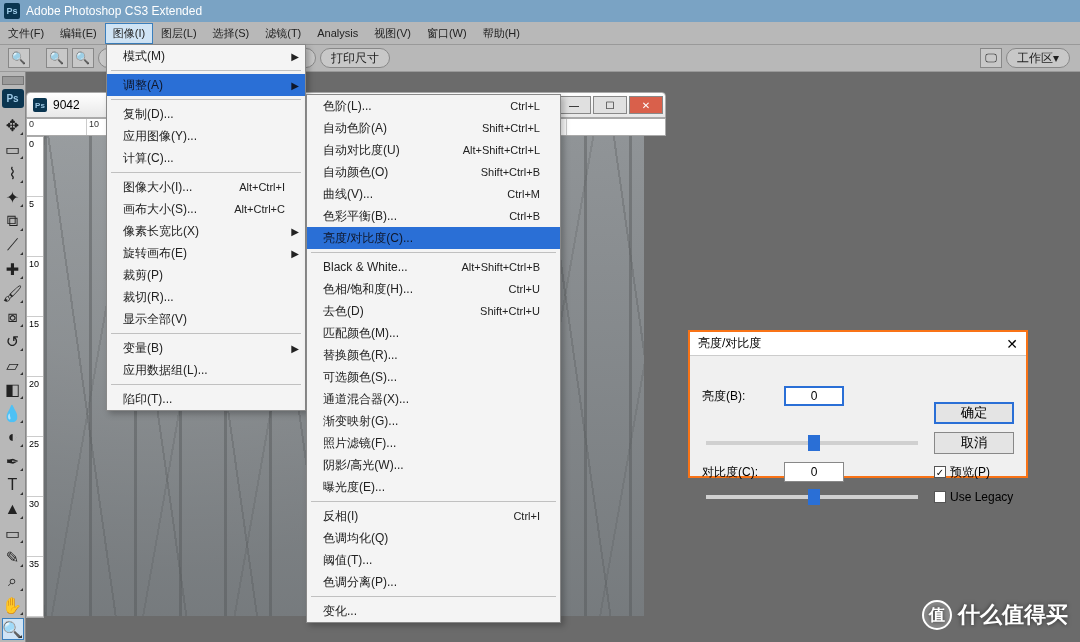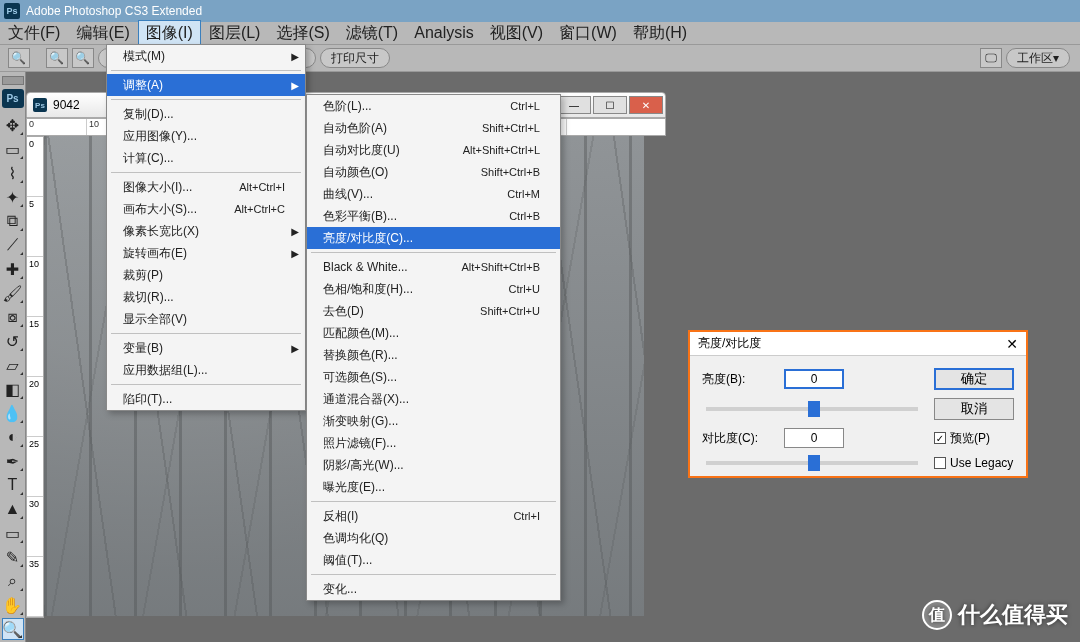--- a/index.html
+++ b/index.html
@@ -10,7 +10,7 @@
 .titlebar .ps-icon { width:16px; height:16px; background:#0a3550; display:inline-flex; align-items:center; justify-content:center; font-size:9px; font-weight:bold; margin-right:6px; color:#9cc8e5; border-radius:2px; }
 
 
-.menubar { height:22px; background:#b8b8b8; display:flex; align-items:center; font-size:16px; color:#222; }
+.menubar { height:22px; background:#b8b8b8; display:flex; align-items:center; font-size:11px; color:#222; }
 .menubar .menu-item { padding:3px 8px; cursor:default; }
 .menubar .menu-item.active { background:#d0e4f5; border:1px solid #3a7fbd; padding:2px 7px; }
 

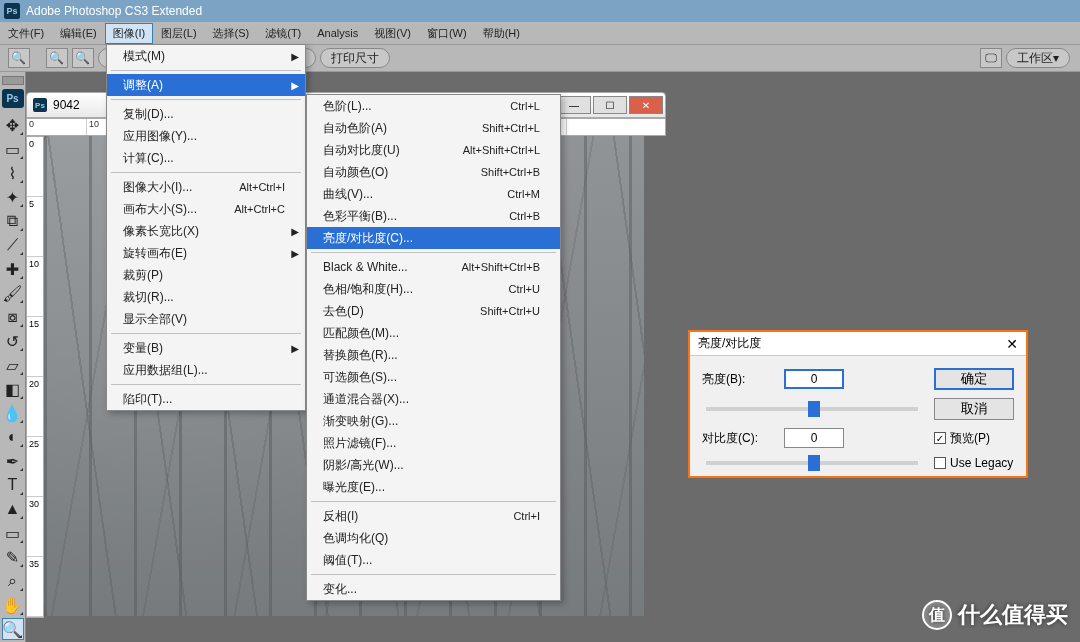--- a/index.html
+++ b/index.html
@@ -56,7 +56,7 @@
 
 .menu-pop { position:absolute; background:#f4f4f4; border:1px solid #888; box-shadow:3px 3px 6px rgba(0,0,0,0.25); font-size:12px; color:#222; z-index:100; }
 .menu-row { height:22px; display:flex; align-items:center; padding:0 20px 0 16px; position:relative; white-space:nowrap; }
-.menu-row.sel { background:#2a6fd6; color:#ffffff; }
+.menu-row.sel { background:#2a6fd6; color:#0f172a; }
 .menu-row .arrow { position:absolute; right:6px; font-size:10px; }
 .menu-row .sc { position:absolute; right:20px; font-size:11px; }
 .menu-sep { height:1px; background:#c0c0c0; margin:3px 4px; }

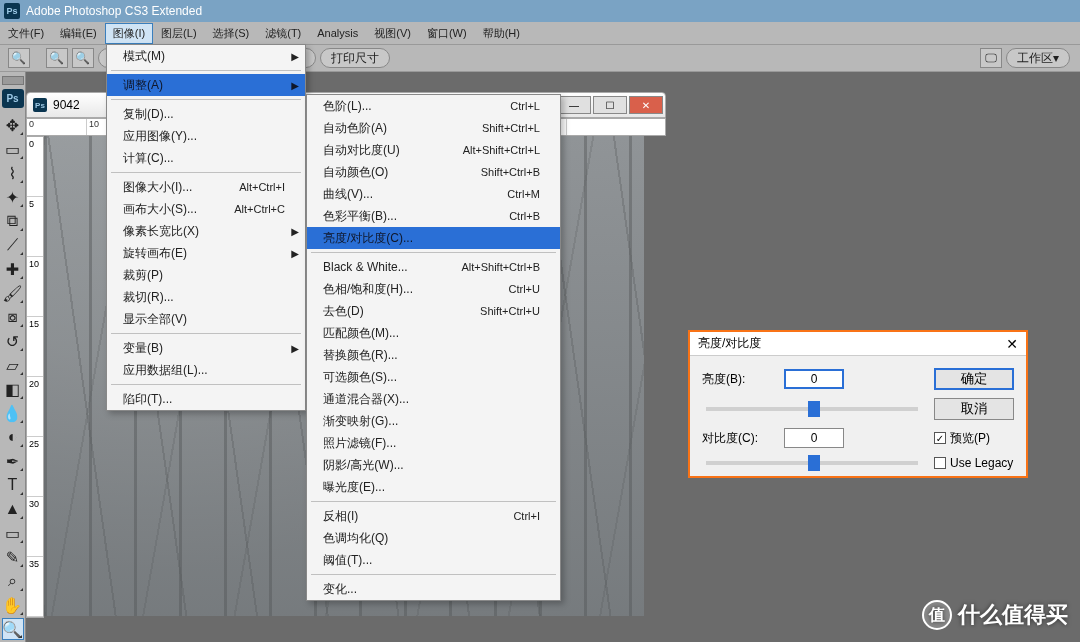--- a/index.html
+++ b/index.html
@@ -69,7 +69,7 @@
 .dlg-body input[type=text] { width:60px; height:20px; border:1px solid #888; text-align:center; font-size:12px; }
 .dlg-body input.hl { border:2px solid #2a6fd6; }
 .dlg-btn { height:22px; border:1px solid #888; background:#e4e4e4; cursor:pointer; }
-.dlg-btn.primary { border:2px solid #2a6fd6; }
+.dlg-btn.primary { border:2px solid #2a6fd6;margin-top:34px; }
 .slider { grid-column:1/3; height:4px; background:#d0d0d0; position:relative; margin:0 4px; }
 .slider .thumb { position:absolute; top:-6px; width:12px; height:16px; background:#2a6fd6; left:48%; }
 .chk { display:flex; align-items:center; gap:4px; }

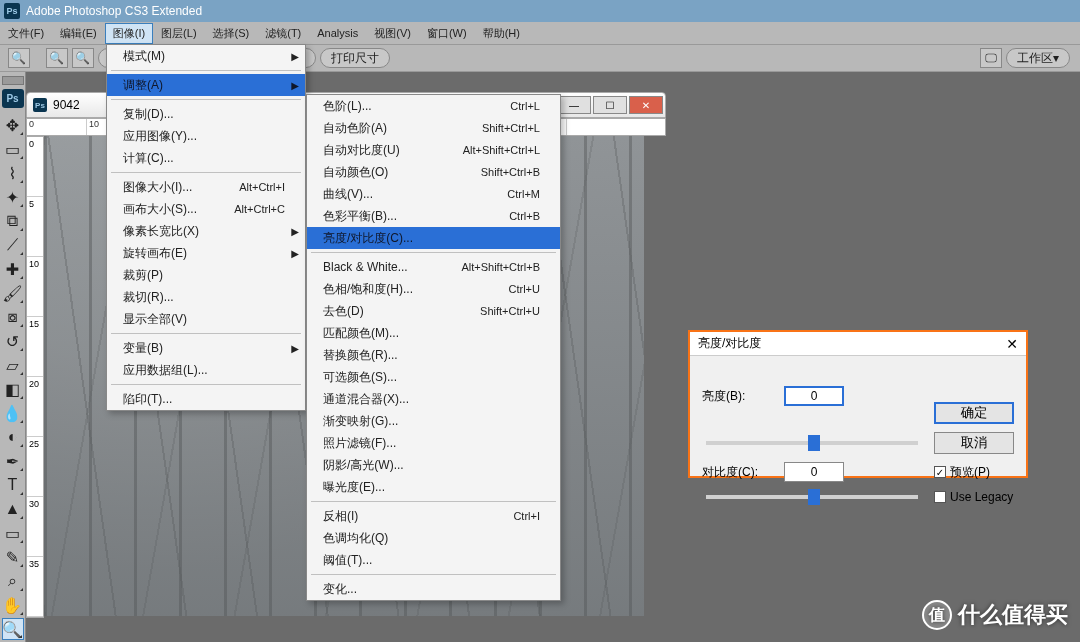--- a/index.html
+++ b/index.html
@@ -322,6 +322,9 @@
     <div class="menu-row">
       <span>阈值(T)...</span>
     </div>
+    <div class="menu-row">
+      <span>色调分离(P)...</span>
+    </div>
     <div class="menu-sep"></div>
     <div class="menu-row">
       <span>变化...</span>

